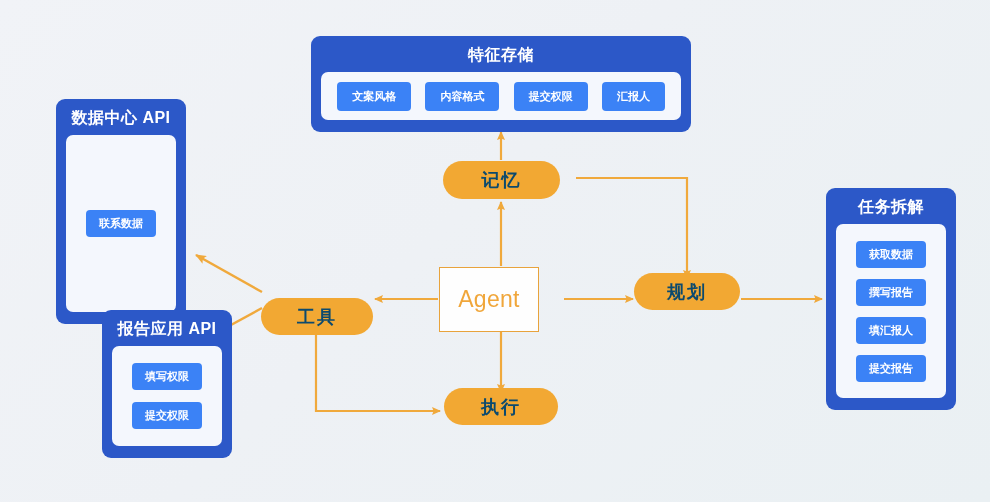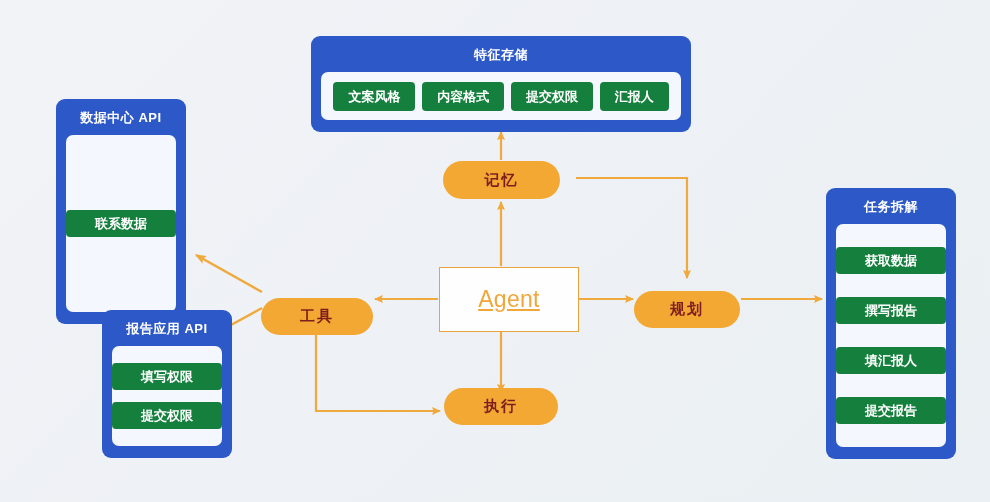--- a/index.html
+++ b/index.html
@@ -40,7 +40,7 @@
   }
   .panel-title {
     color: #ffffff;
-    font-size: 13px;
+    font-size: 16px;
     font-weight: bold;
     letter-spacing: .5px;
     line-height: 20px;

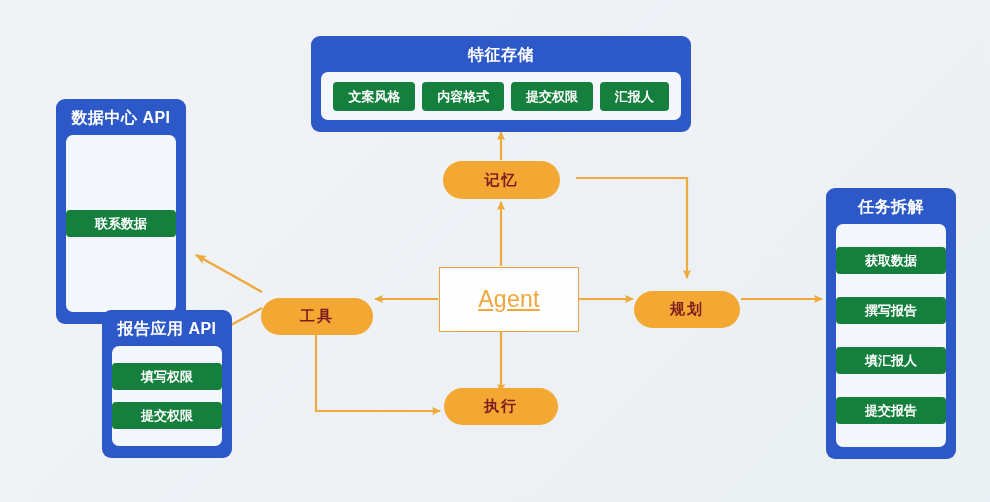--- a/index.html
+++ b/index.html
@@ -67,9 +67,9 @@
     padding: 7px 9px;
   }
   .chip {
-    background: #15803d;
+    background: #3b82f6;
     color: #ffffff;
-    font-size: 13px;
+    font-size: 11px;
     font-weight: bold;
     border-radius: 4px;
     text-align: center;

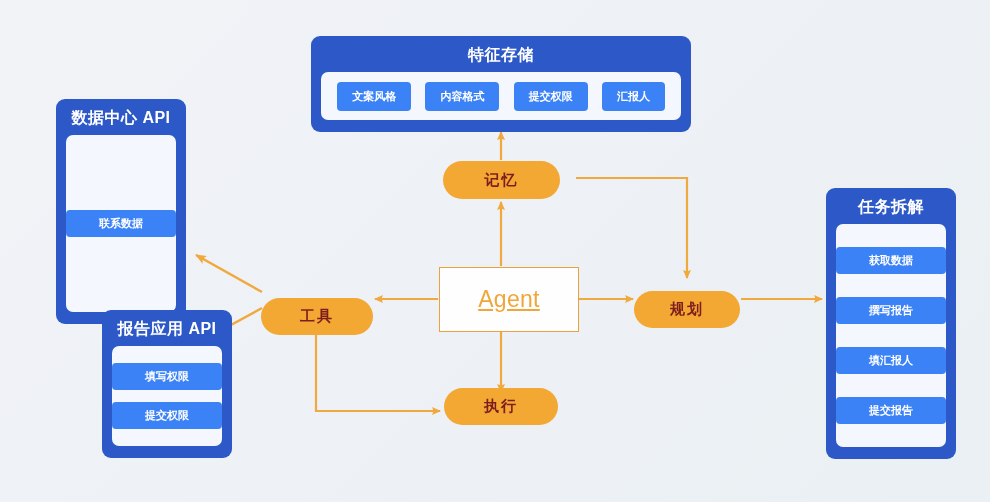--- a/index.html
+++ b/index.html
@@ -90,8 +90,8 @@
     position: absolute;
     background: #f2a833;
     border-radius: 20px;
-    color: #7f1d1d;
-    font-size: 15px;
+    color: #0c4a6e;
+    font-size: 18px;
     font-weight: bold;
     letter-spacing: 2px;
     display: flex;

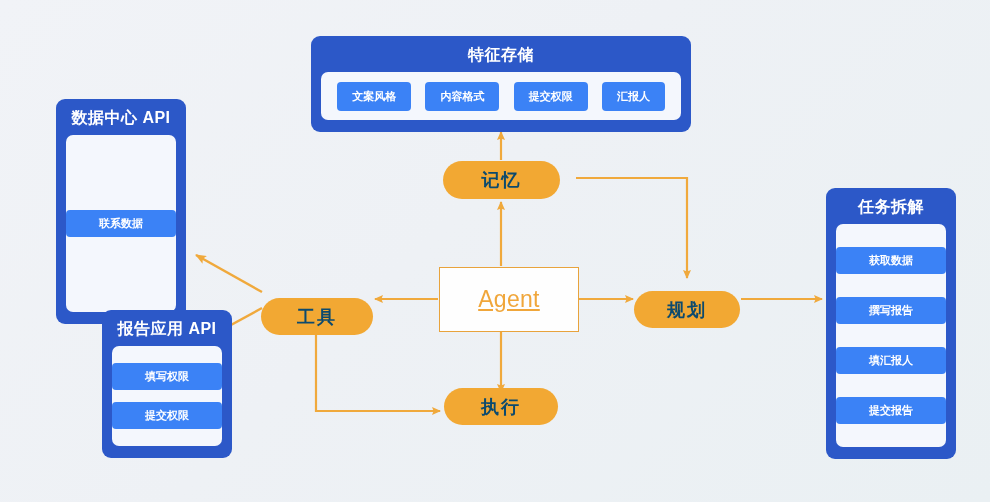--- a/index.html
+++ b/index.html
@@ -176,7 +176,7 @@
     </div>
   </div>
 
-  <div class="panel" style="left:826px; top:188px; width:130px; height:271px;">
+  <div class="panel" style="left:826px; top:188px; width:130px; height:222px;">
     <div class="panel-title">任务拆解</div>
     <div class="panel-inner vertical">
       <div class="chip">获取数据</div>

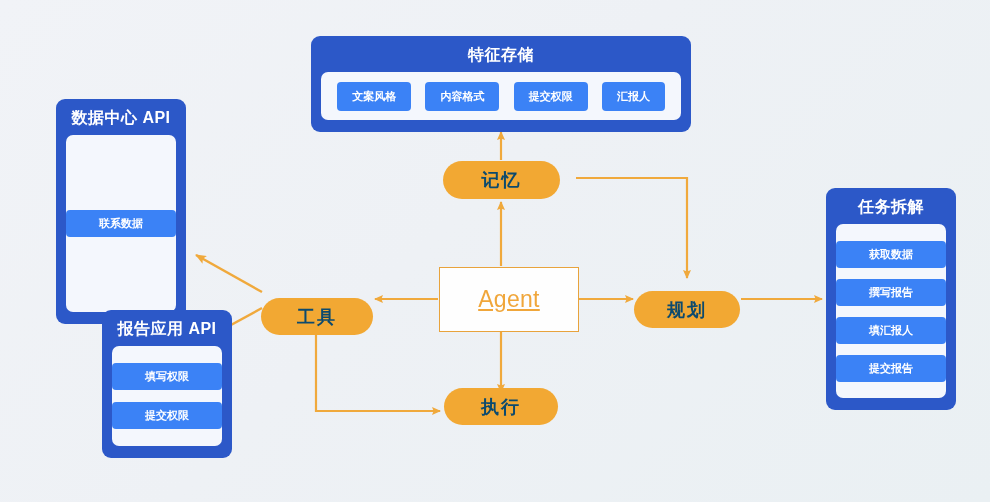--- a/index.html
+++ b/index.html
@@ -57,6 +57,7 @@
   }
   .panel-inner.vertical {
     flex-direction: column;
+    align-items: center;
     justify-content: space-around;
     padding: 11px 0;
   }

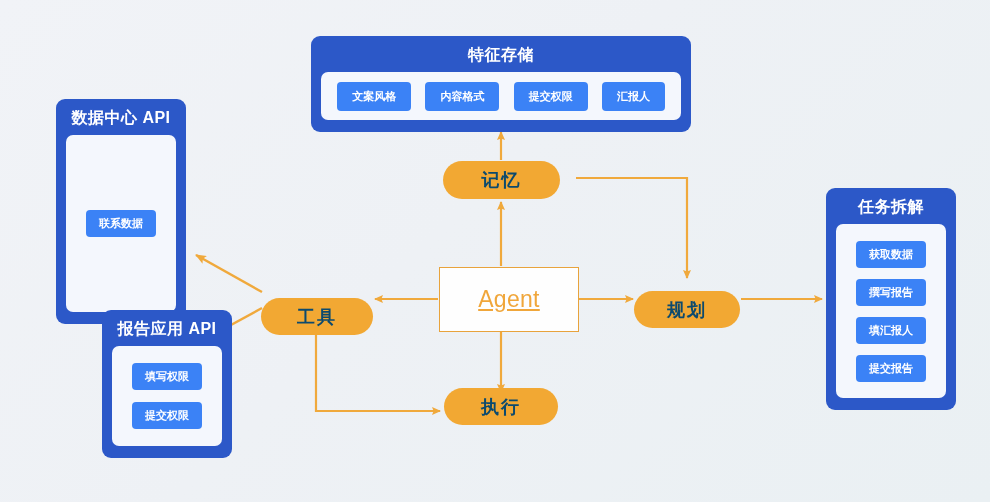--- a/index.html
+++ b/index.html
@@ -203,7 +203,7 @@
     <span>执行</span>
   </div>
 
-  <div class="agent-box" style="left:439px; top:267px; width:140px; height:65px;text-decoration:underline;">
+  <div class="agent-box" style="left:439px; top:267px; width:100px; height:65px;">
     <span>Agent</span>
   </div>
 

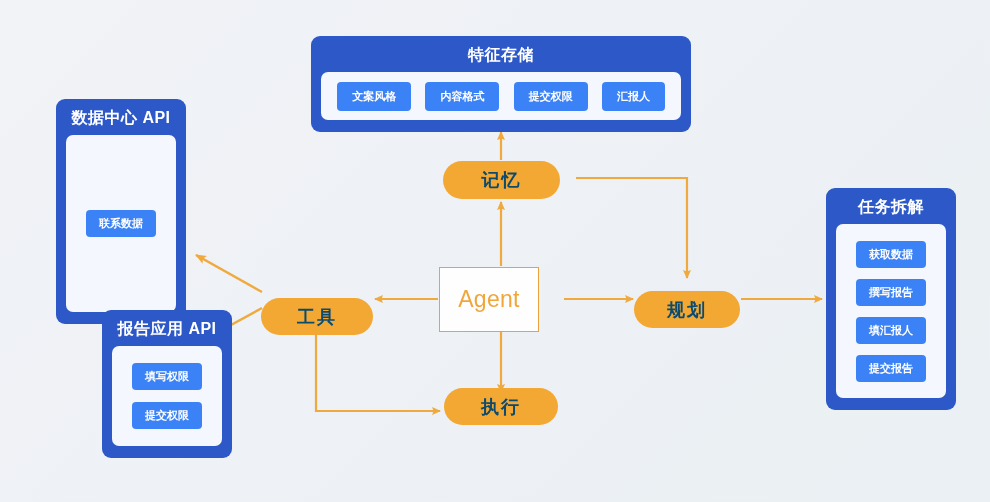--- a/index.html
+++ b/index.html
@@ -195,7 +195,7 @@
     <span>工具</span>
   </div>
 
-  <div class="pill" style="left:634px; top:291px; width:106px; height:37px;">
+  <div class="pill" style="left:634px; top:273px; width:106px; height:37px;">
     <span>规划</span>
   </div>
 

